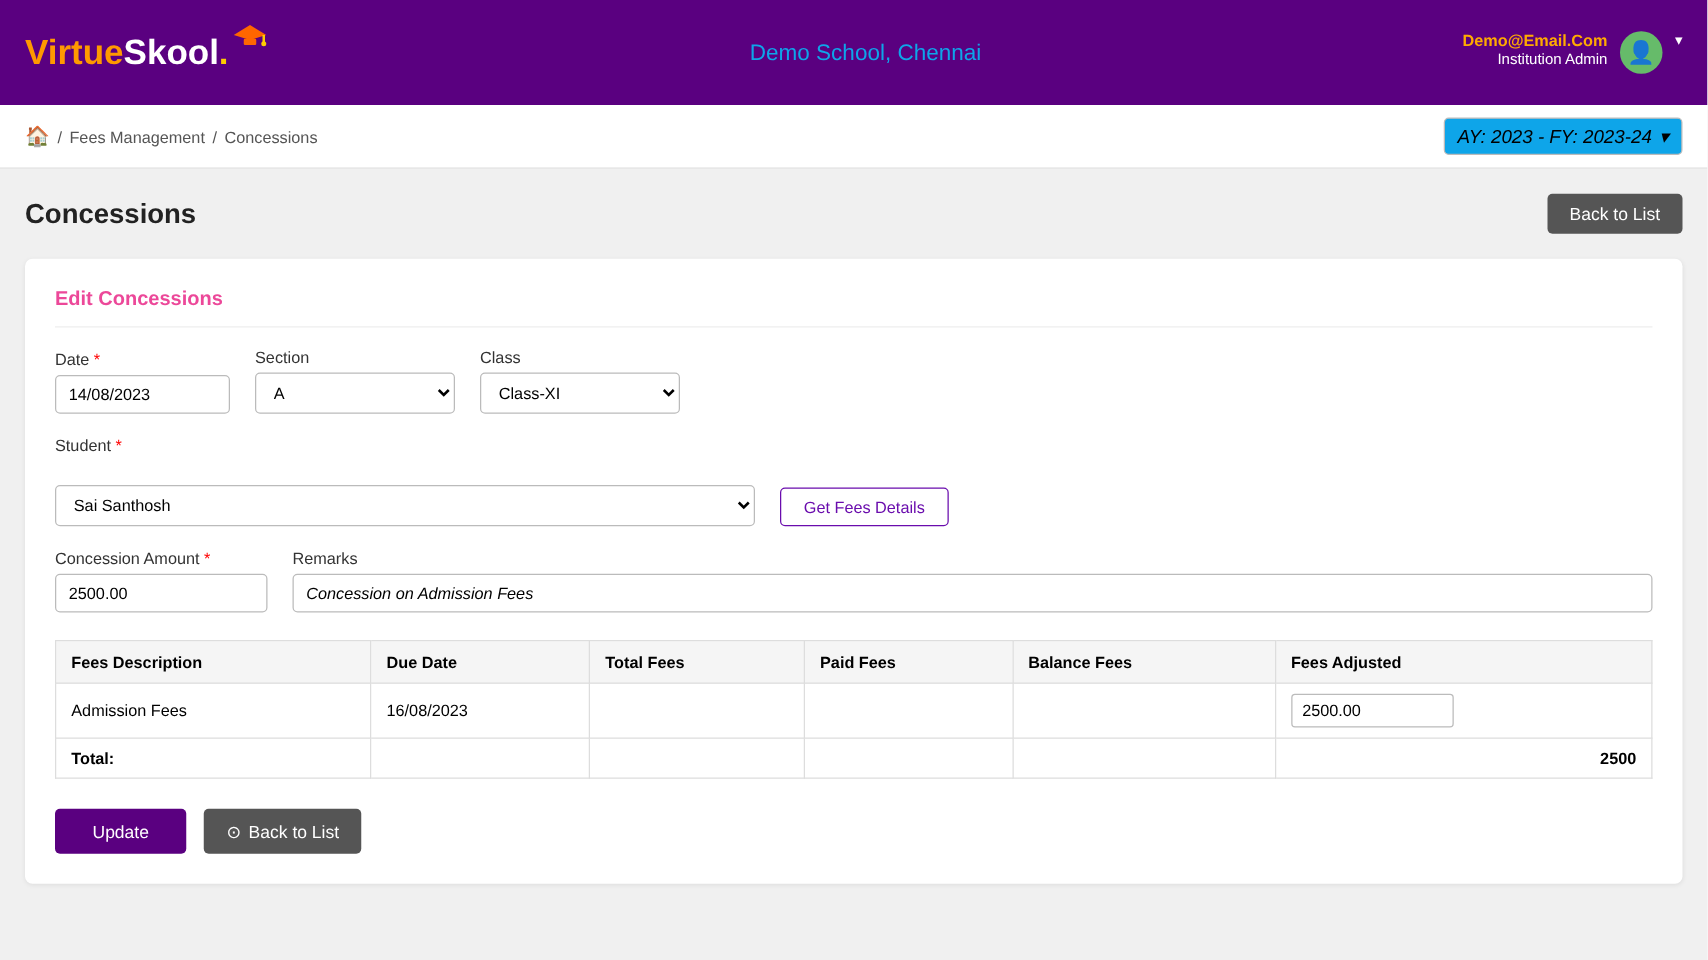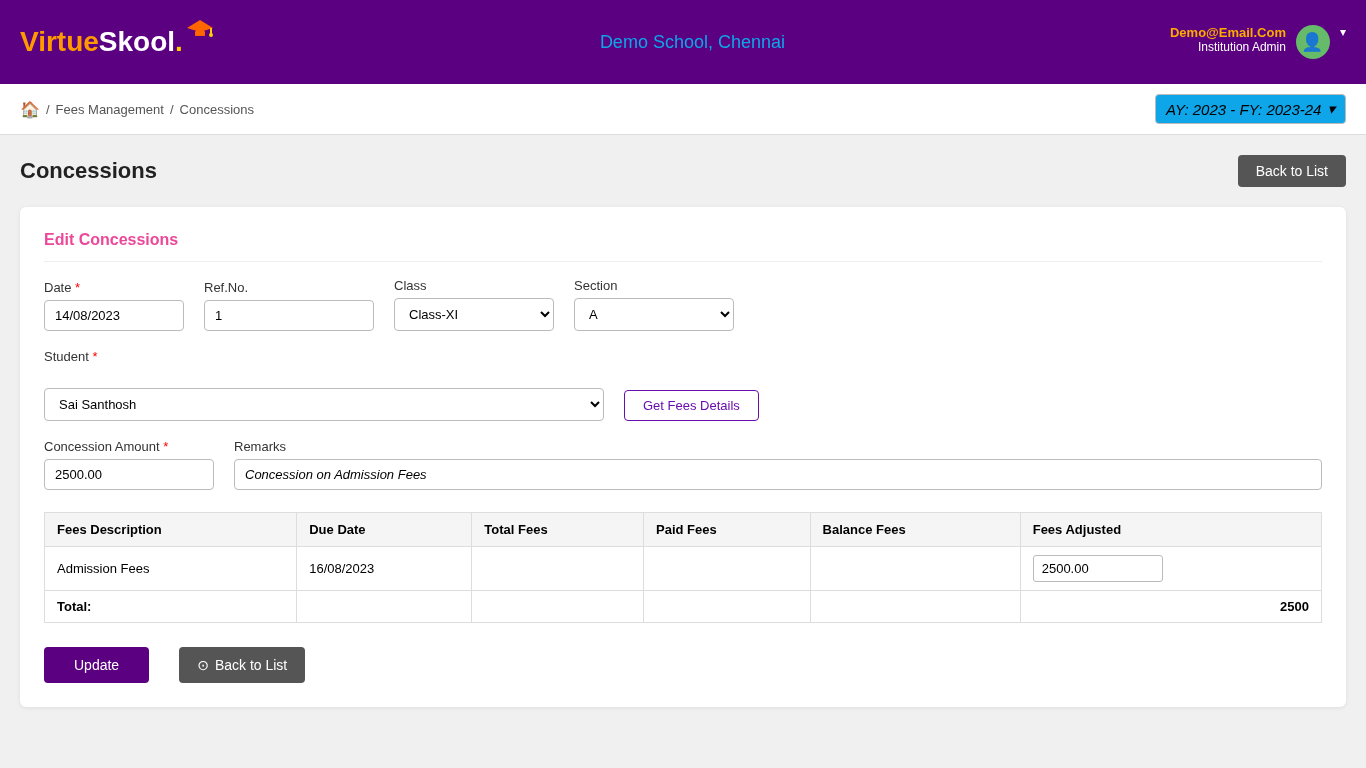--- a/index.html
+++ b/index.html
@@ -343,10 +343,6 @@
       <div class="form-group">
         <label><span>Date</span> <span class="required">*</span></label>
         <input type="text" class="date-input" value="14/08/2023" style="">
-      </div>
-      <div class="form-group">
-        <label>Ref.No.</label>
-        <input type="text" class="refno-input" value="1" style="">
       </div>
       <div class="form-group">
         <label>Class</label>

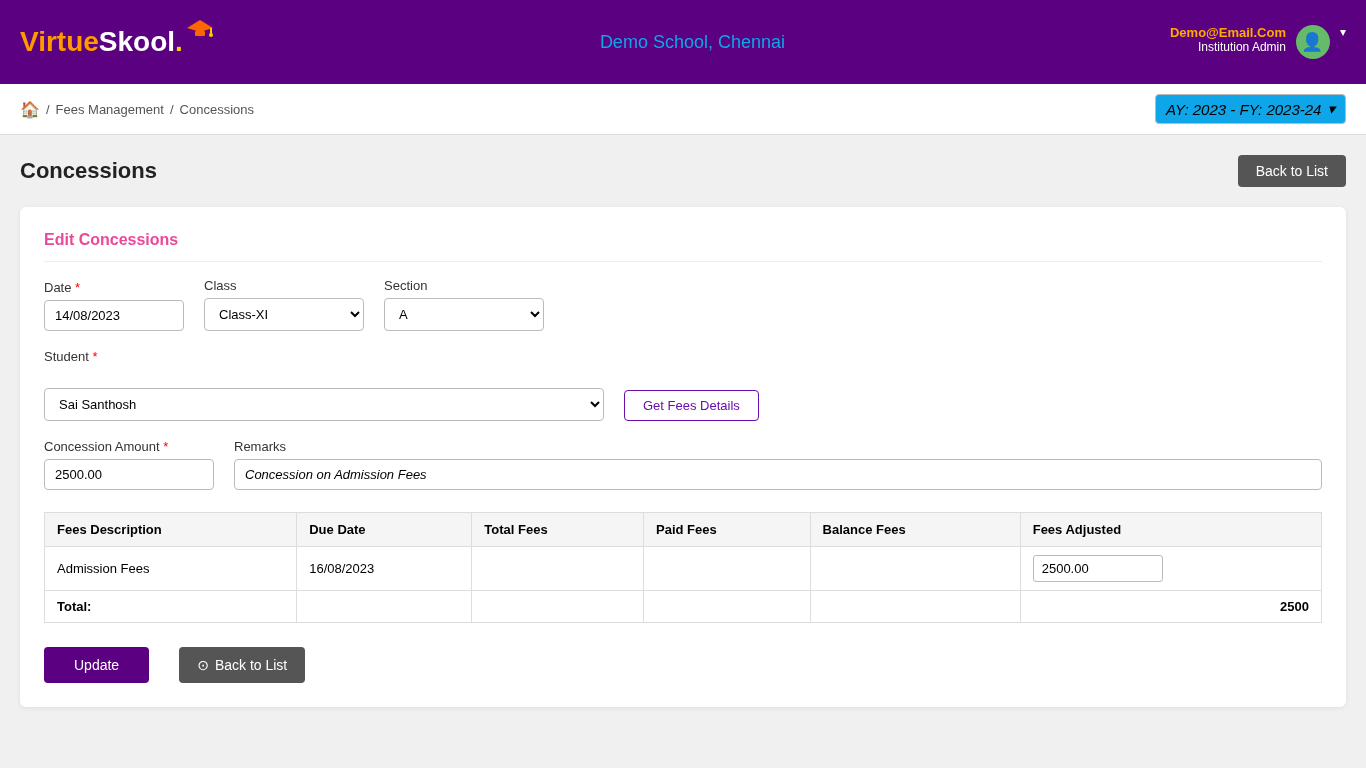--- a/index.html
+++ b/index.html
@@ -345,19 +345,19 @@
         <input type="text" class="date-input" value="14/08/2023" style="">
       </div>
       <div class="form-group">
+        <label>Section</label>
+        <select class="section-select">
+          <option>A</option>
+          <option>B</option>
+          <option>C</option>
+        </select>
+      </div>
+      <div class="form-group">
         <label>Class</label>
         <select class="class-select">
           <option>Class-XI</option>
           <option>Class-X</option>
           <option>Class-XII</option>
-        </select>
-      </div>
-      <div class="form-group">
-        <label>Section</label>
-        <select class="section-select">
-          <option>A</option>
-          <option>B</option>
-          <option>C</option>
         </select>
       </div>
     </div>

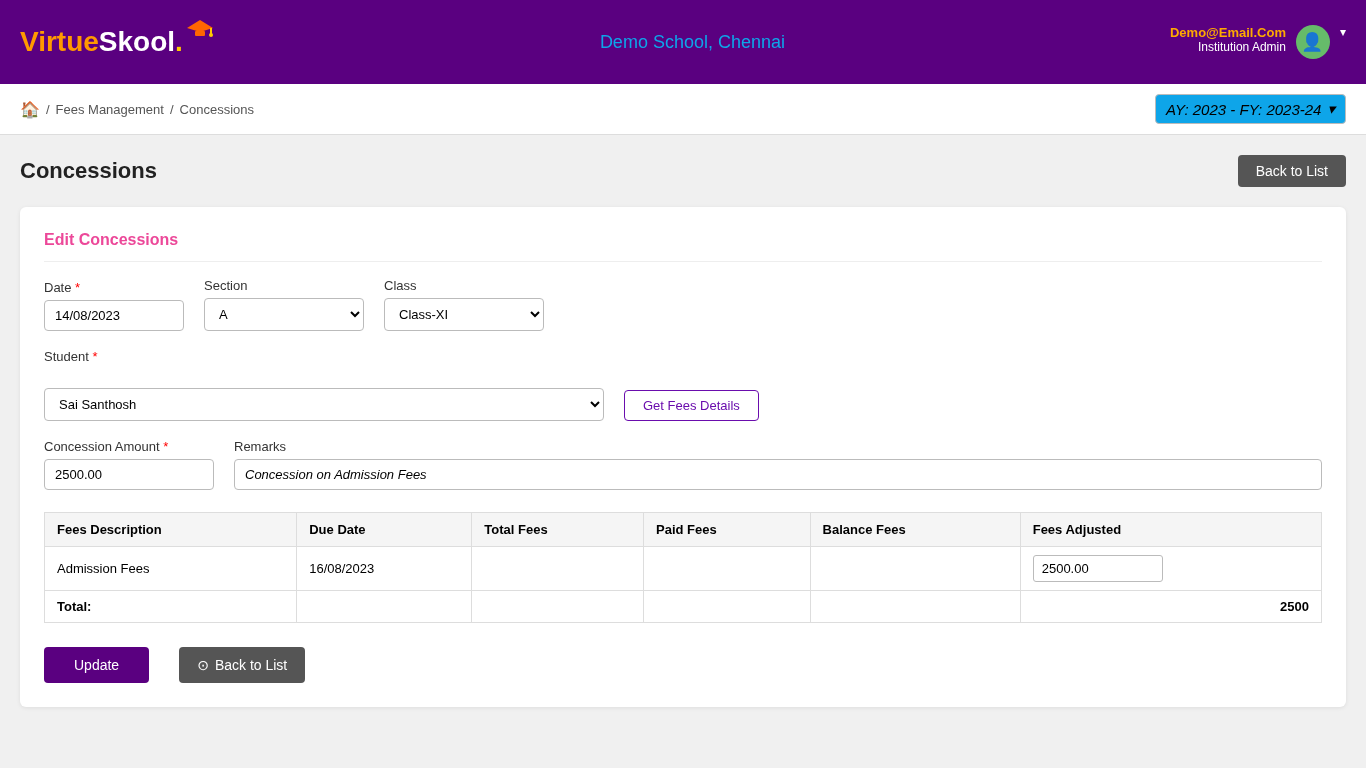--- a/index.html
+++ b/index.html
@@ -263,7 +263,7 @@
     
     .bottom-buttons {
       display: flex;
-      gap: 30px;
+      gap: 14px;
       align-items: center;
       margin-top: 10px;
     }

